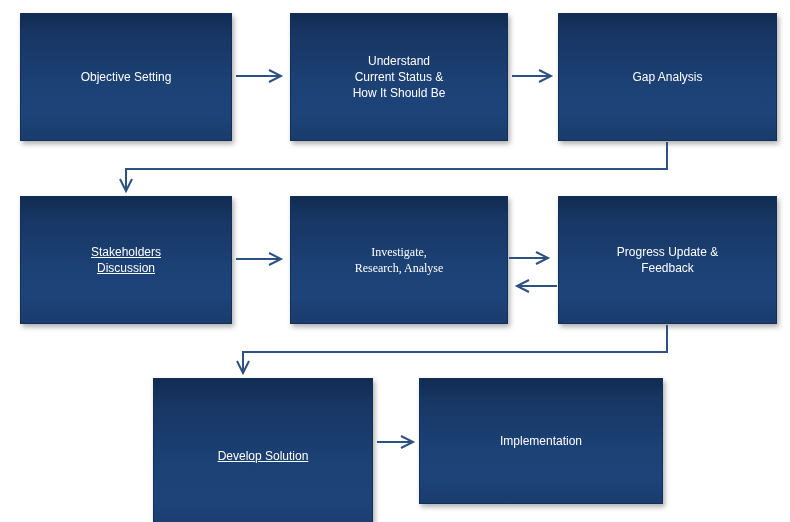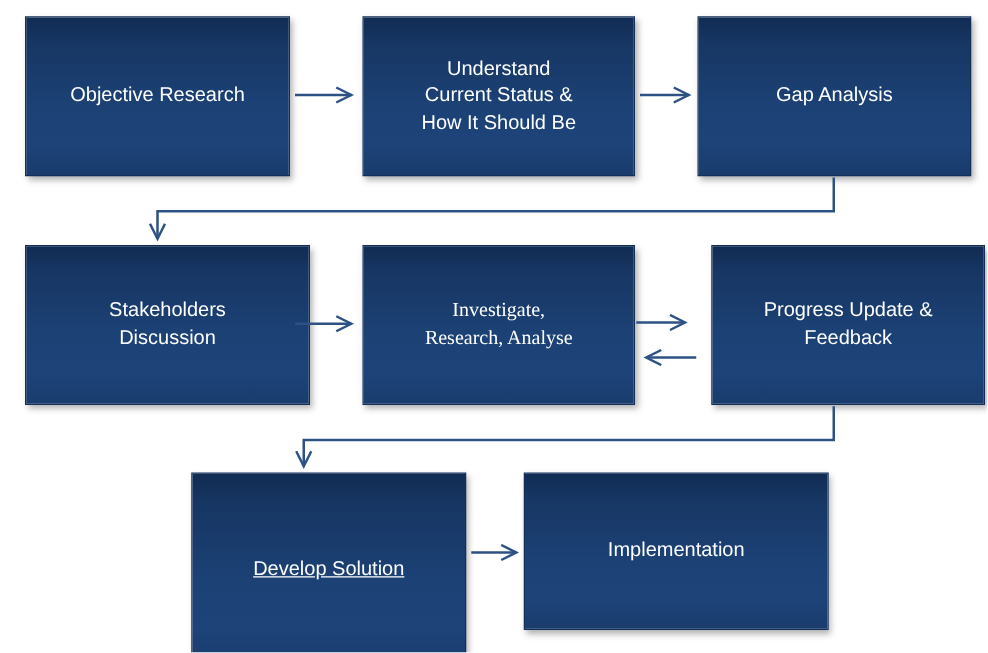--- a/index.html
+++ b/index.html
@@ -26,7 +26,7 @@
     text-align:center;
     white-space:pre-line;
     color:var(--box-text);
-    font-size:16px;line-height:1.35;
+    font-size:12px;line-height:1.35;
     padding:6px 8px;
     background:linear-gradient(180deg,
       var(--box-fill-top) 0%,

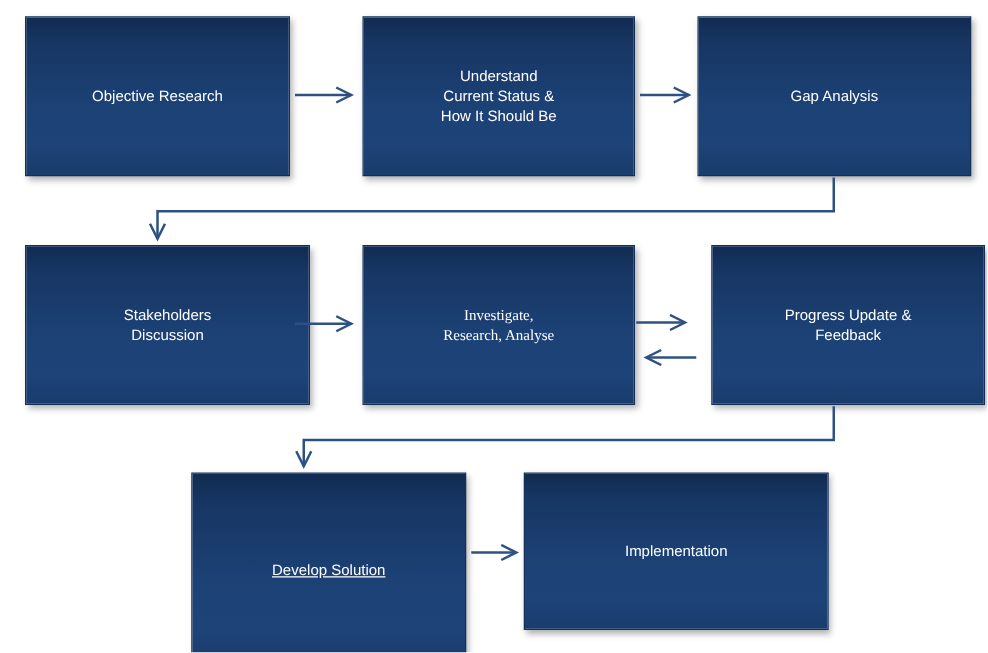--- a/index.html
+++ b/index.html
@@ -65,7 +65,7 @@
 
 <div class="canvas">
 
-  <div class="flow-box b1">Objective Research</div>
+  <div class="flow-box b1">Objective Setting</div>
   <div class="flow-box b2">Understand
 Current Status &amp;
 How It Should Be</div>

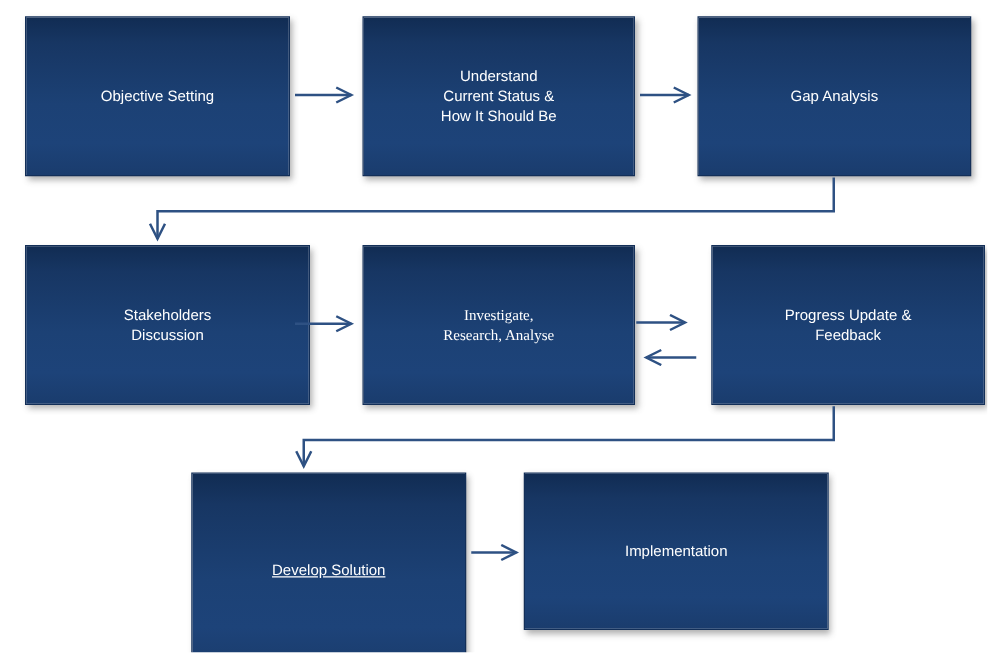--- a/index.html
+++ b/index.html
@@ -40,7 +40,7 @@
   .b1{left:20px;  top:13px;  width:212px; height:128px;}
   .b2{left:290px; top:13px;  width:218px; height:128px;}
   .b3{left:558px; top:13px;  width:219px; height:128px;}
-  .b4{left:20px;  top:196px; width:228px; height:128px;}
+  .b4{left:20px;  top:196px; width:212px; height:128px;text-decoration:underline;}
   .b5{left:290px; top:196px; width:218px; height:128px;font-family:Liberation Serif, serif;}
   .b6{left:558px; top:196px; width:219px; height:128px;margin-left:11px;}
   .b7{left:153px; top:378px; width:220px; height:156px;text-decoration:underline;}

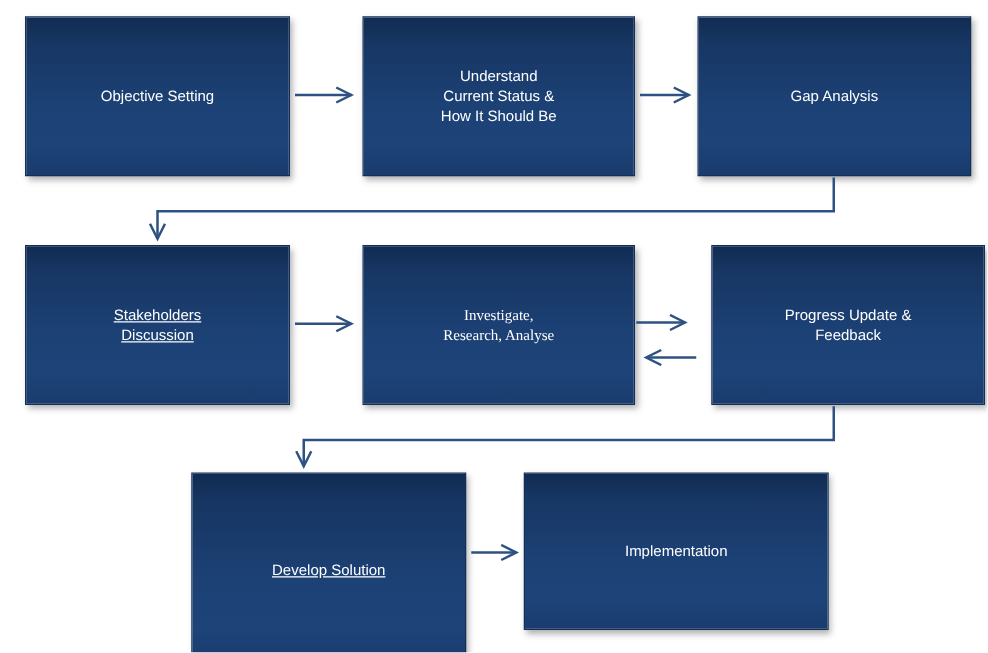--- a/index.html
+++ b/index.html
@@ -42,7 +42,7 @@
   .b3{left:558px; top:13px;  width:219px; height:128px;}
   .b4{left:20px;  top:196px; width:212px; height:128px;text-decoration:underline;}
   .b5{left:290px; top:196px; width:218px; height:128px;font-family:Liberation Serif, serif;}
-  .b6{left:558px; top:196px; width:219px; height:128px;margin-left:11px;}
+  .b6{left:558px; top:196px; width:219px; height:128px;}
   .b7{left:153px; top:378px; width:220px; height:156px;text-decoration:underline;}
   .b8{left:419px; top:378px; width:244px; height:126px;}
   .connector-layer{

